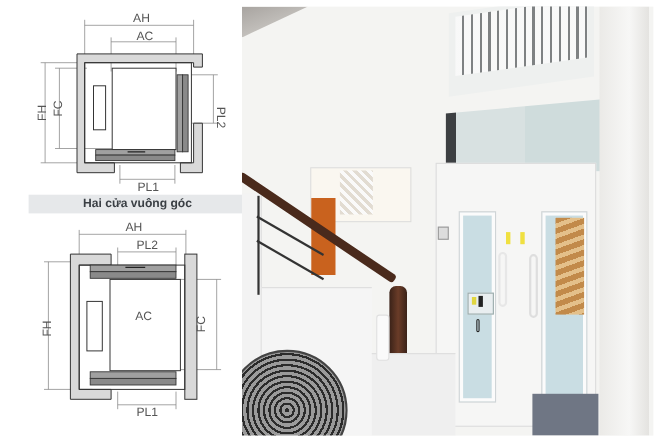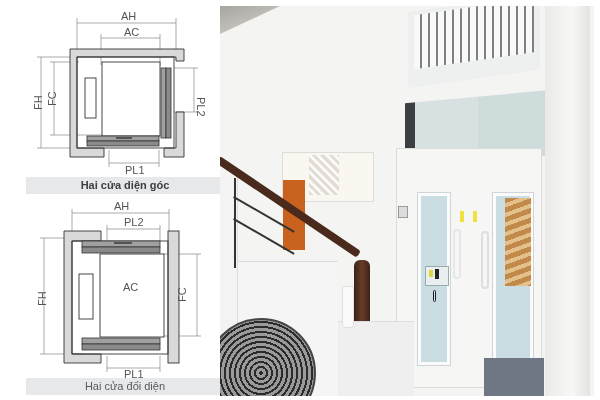--- a/index.html
+++ b/index.html
@@ -80,7 +80,7 @@
     <text class="dim-label" x="193" y="97" transform="rotate(90 193 97)">PL2</text>
     <text class="dim-label" x="121" y="174">PL1</text>
   </svg>
-  <div class="caption" id="caption-top">Hai cửa diện góc</div>
+  <div class="caption" id="caption-top">Hai cửa vuông góc</div>
 </div>
 
 <div class="diagram-panel" id="panel-bottom">

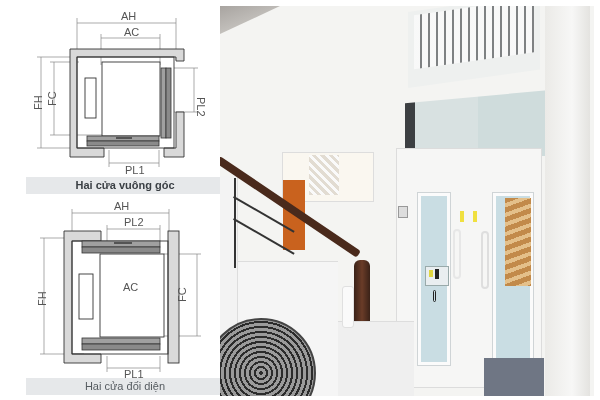--- a/index.html
+++ b/index.html
@@ -126,7 +126,6 @@
     <text class="dim-label" x="196" y="92" transform="rotate(-90 196 106)">FC</text>
     <text class="dim-label" x="120" y="182">PL1</text>
   </svg>
-  <div class="caption" id="caption-bottom">Hai cửa đối diện</div>
 </div>
 
 <div class="photo">

